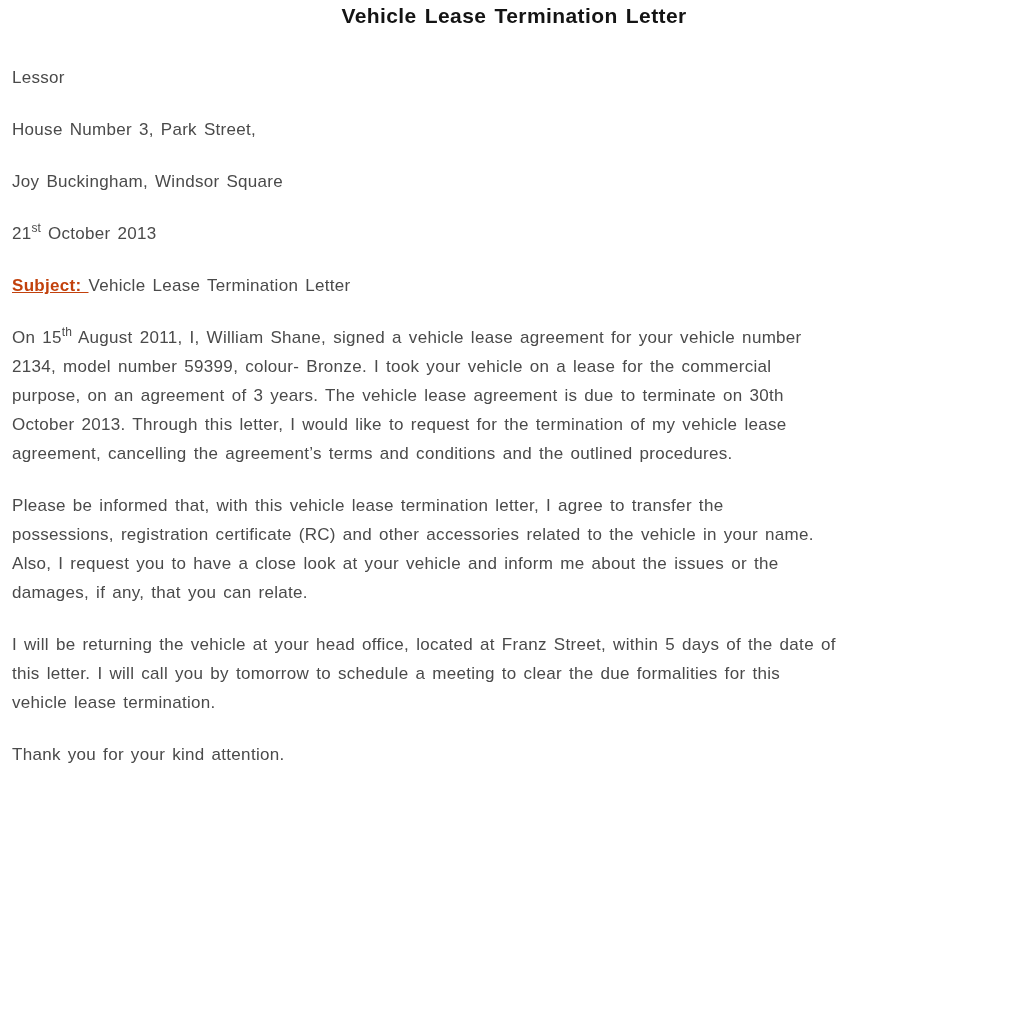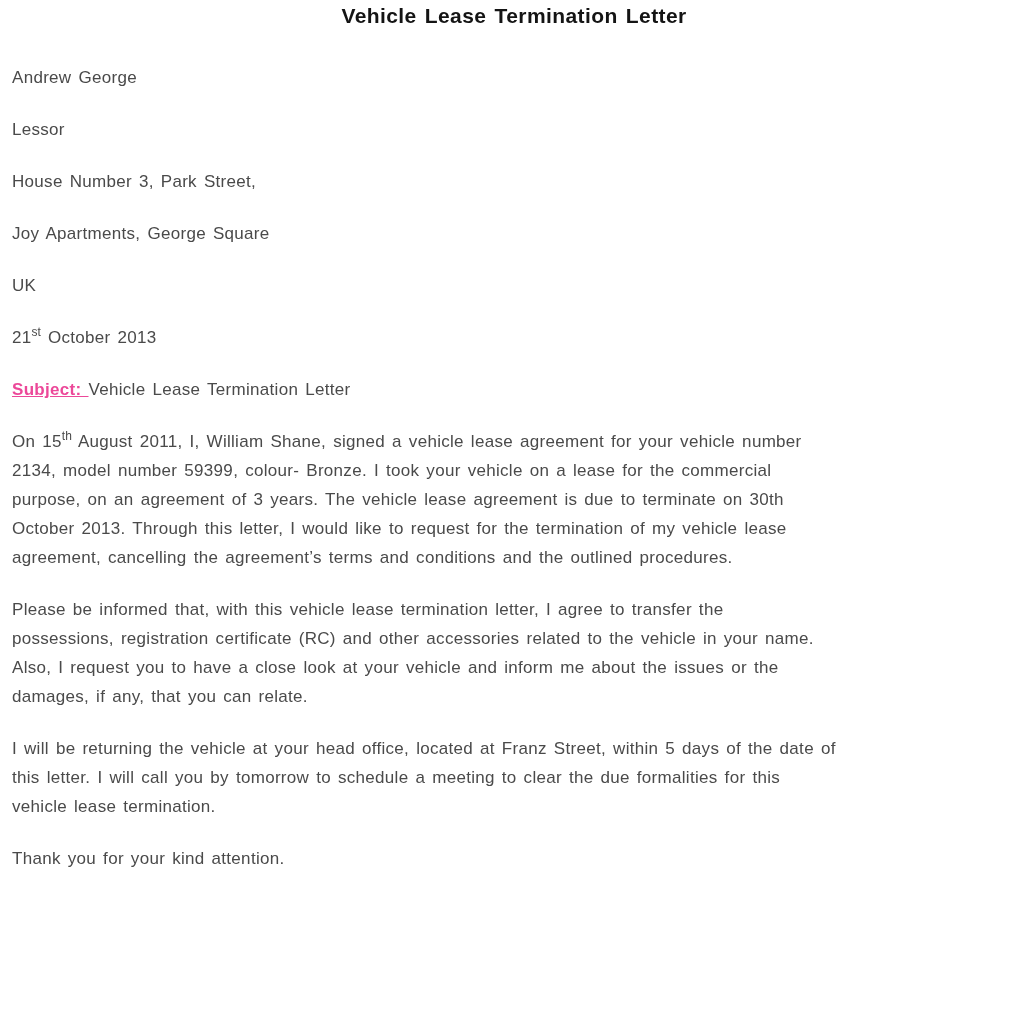--- a/index.html
+++ b/index.html
@@ -58,7 +58,6 @@
   <h1 class="title">Vehicle Lease Termination Letter</h1>
 
 
-  <p>Andrew George</p>
 
   <p>Lessor</p>
 

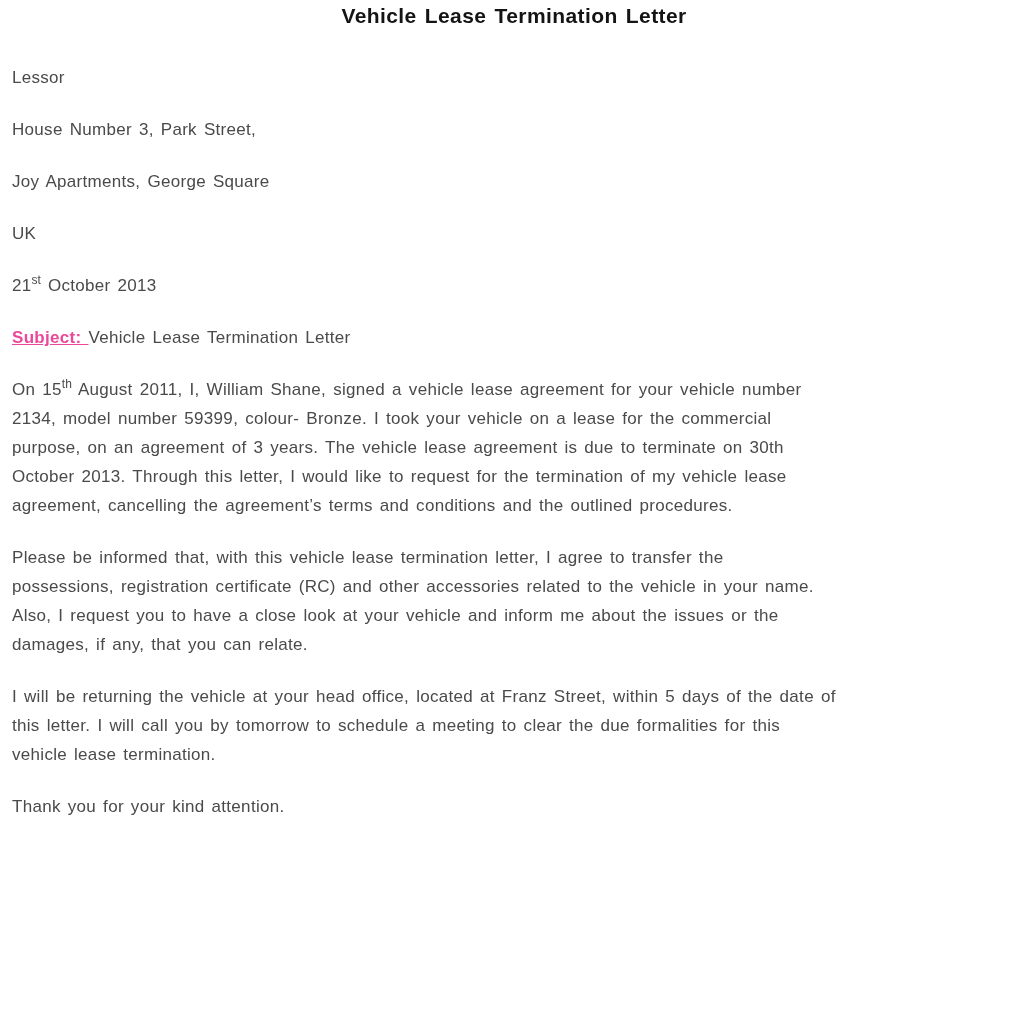--- a/index.html
+++ b/index.html
@@ -63,7 +63,7 @@
 
   <p>House Number 3, Park Street,</p>
 
-  <p>Joy Apartments, George Square</p>
+  <p>Joy Buckingham, Windsor Square</p>
 
 
   <p>UK</p>

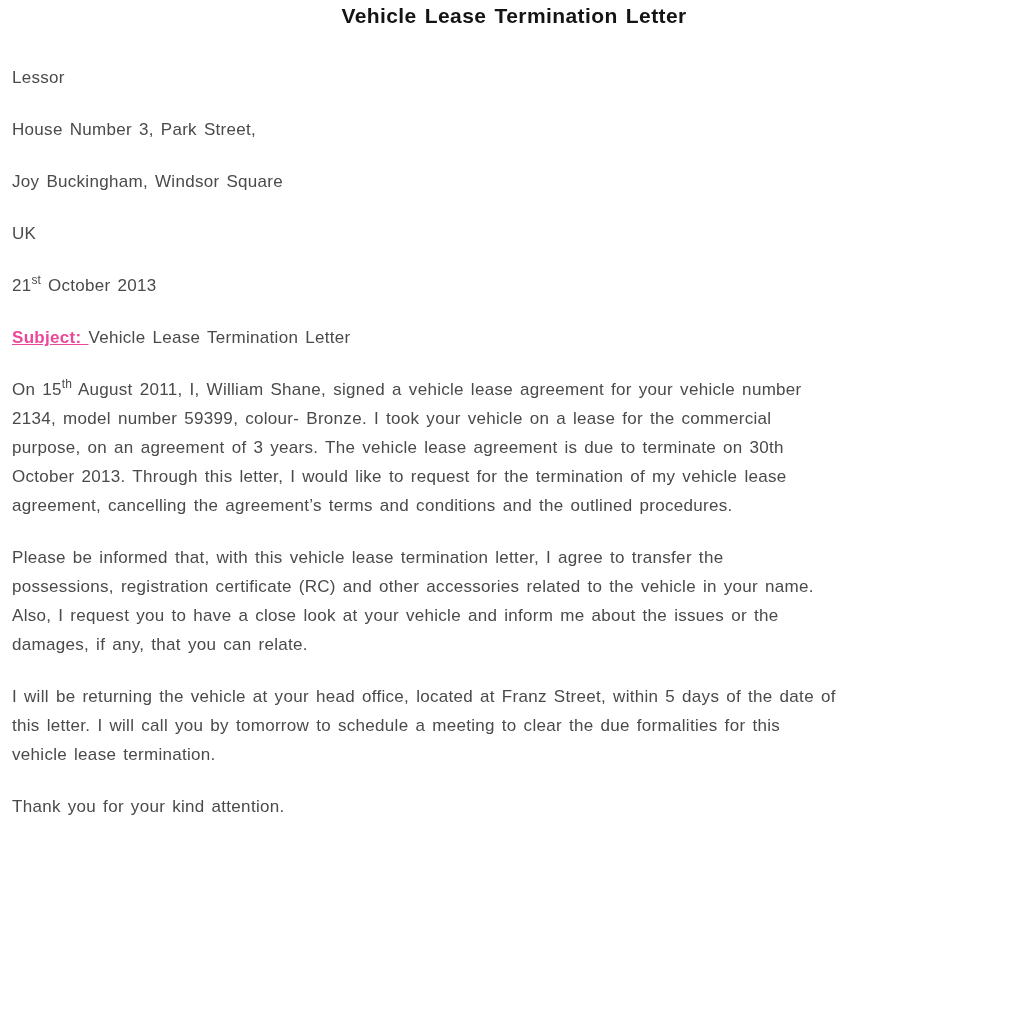--- a/index.html
+++ b/index.html
@@ -66,7 +66,6 @@
   <p>Joy Buckingham, Windsor Square</p>
 
 
-  <p>UK</p>
 
   <p><span>21</span><sup>st</sup><span class="pre"> October 2013</span></p>
 

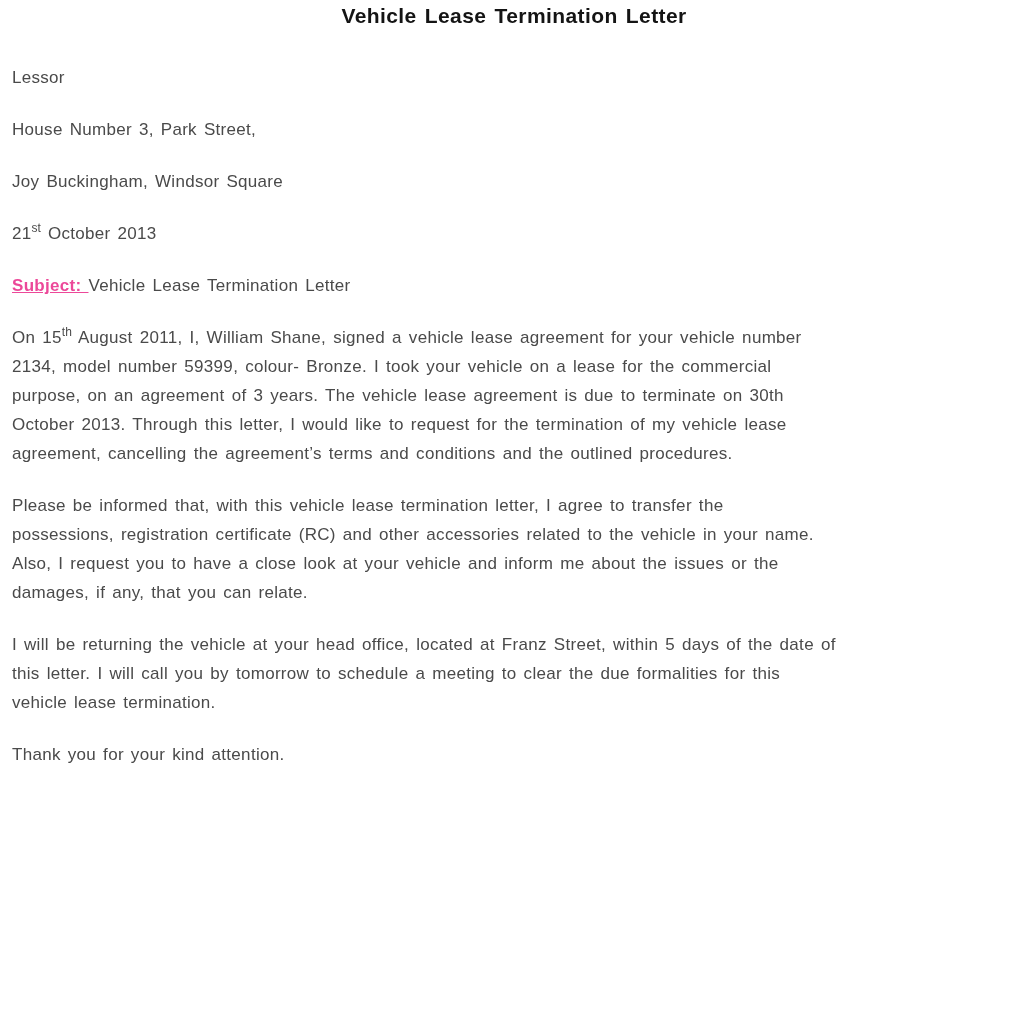--- a/index.html
+++ b/index.html
@@ -45,7 +45,7 @@
   }
   .subject-label {
     font-weight: bold;
-    color: #ec4899;
+    color: #c2410c;
     text-decoration: underline;
     white-space: pre;
   }

